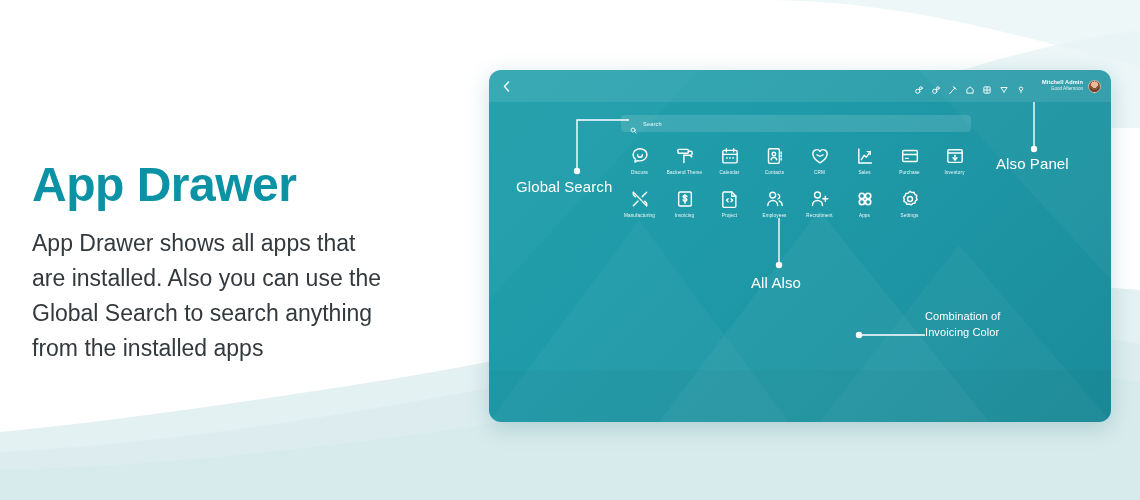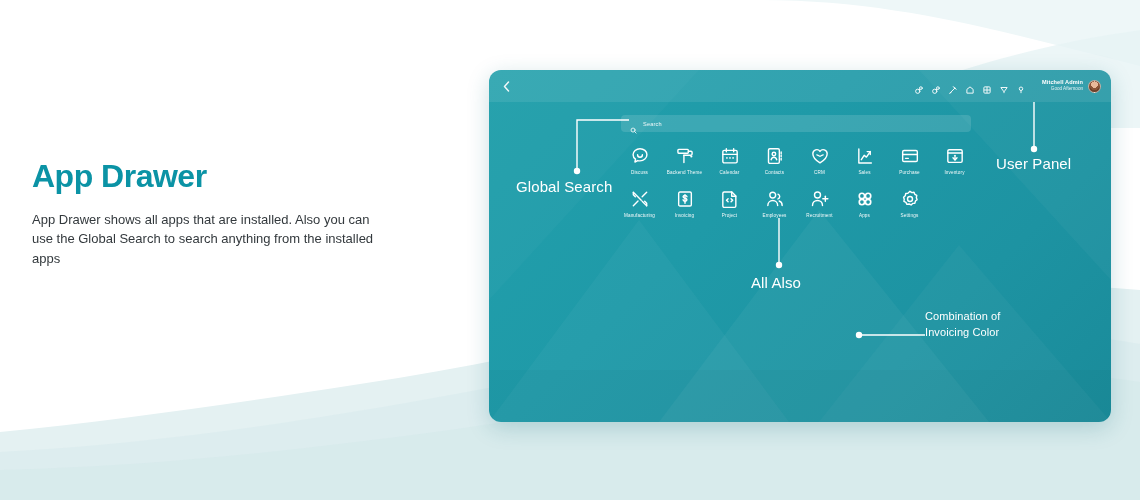--- a/index.html
+++ b/index.html
@@ -17,7 +17,7 @@
   
   .left-block{position:absolute;left:32px;top:160px;width:400px;z-index:3;}
   .headline{
-    font-size:32px;font-weight:bold;color:#0b93a5;letter-spacing:-0.5px;
+    font-size:48px;font-weight:bold;color:#0b93a5;letter-spacing:-0.5px;
     margin:0 0 16px 0;line-height:1.05;
   }
   .subtext{

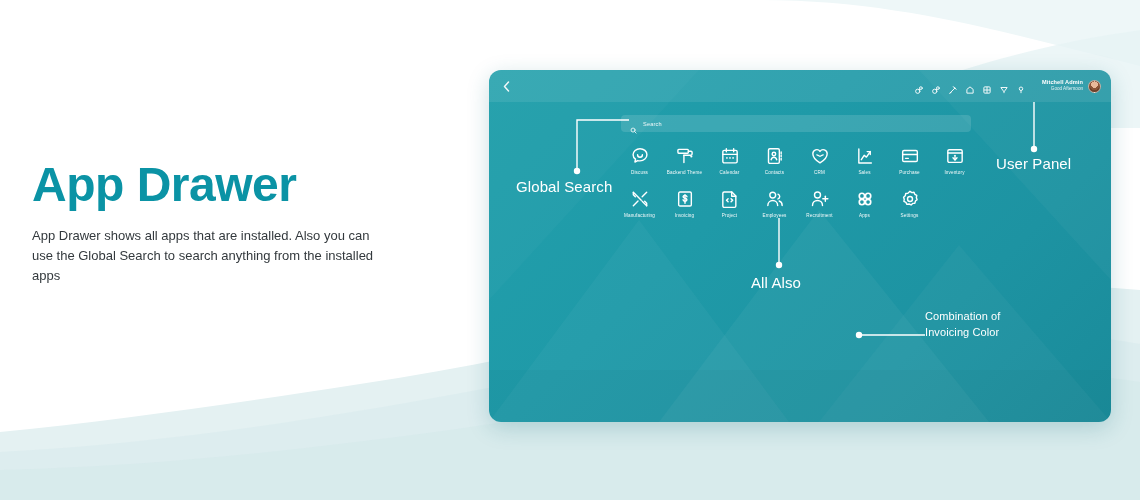--- a/index.html
+++ b/index.html
@@ -401,7 +401,7 @@
 
 <div class="callout co-global">Global Search</div>
 <div class="callout co-allapps">All Also</div>
-<div class="callout co-user">User Panel</div>
+<div class="callout co-user">Also Panel</div>
 <div class="callout co-combo">
   <div>Combination of</div>
   <div>Invoicing Color</div>

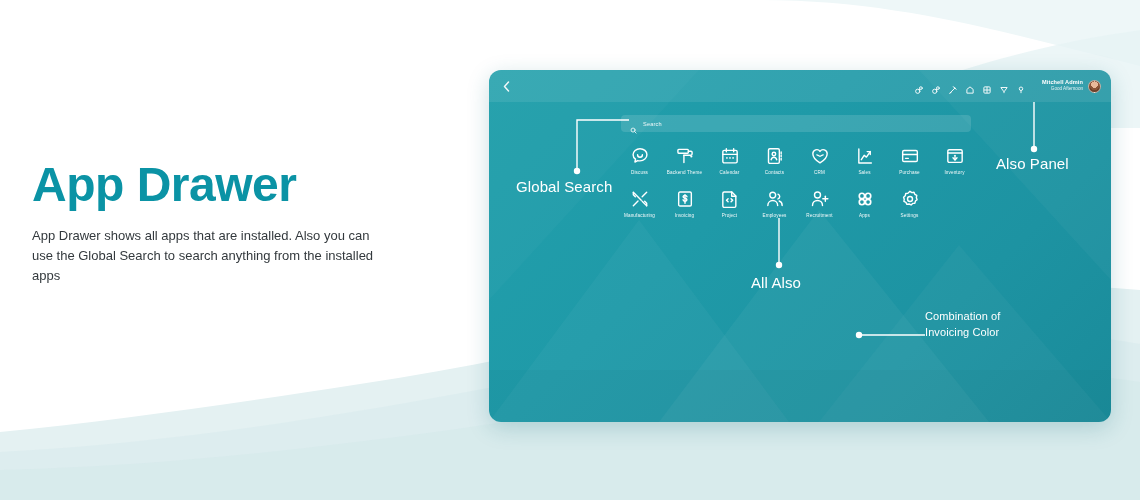--- a/index.html
+++ b/index.html
@@ -21,7 +21,7 @@
     margin:0 0 16px 0;line-height:1.05;
   }
   .subtext{
-    font-size:13px;color:#33393d;line-height:1.52;margin:0;max-width:360px;
+    font-size:23px;color:#33393d;line-height:1.52;margin:0;max-width:360px;
   }
 
   

